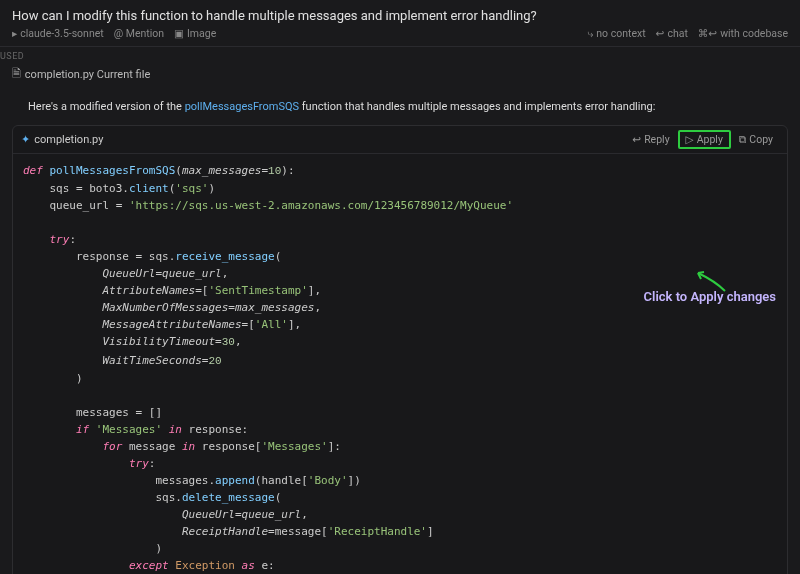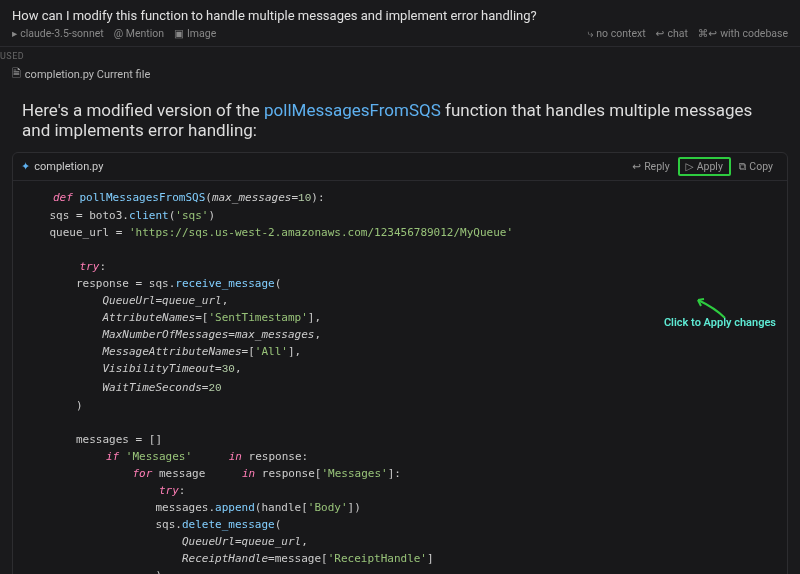--- a/index.html
+++ b/index.html
@@ -12,7 +12,7 @@
     .meta-item { display:flex; align-items:center; gap:3px; cursor:pointer; }
     .used-section { padding:4px 12px 2px 0; font-size:9px; color:#666; letter-spacing:0.5px; }
     .used-file { padding:2px 12px 8px 12px; font-size:11px; color:#bbb; display:flex; align-items:center; gap:4px; }
-    .intro { padding:8px 22px; font-size:17px; color:#ddd; }
+    .intro { padding:8px 28px; font-size:11px; color:#ddd; }
     .intro .fn { color:#5eb0ef; }
     .code-wrap { margin:4px 12px; border:1px solid #2d2d30; border-radius:6px; background:#18181a; }
     .code-header { display:flex; justify-content:space-between; align-items:center; padding:4px 8px; border-bottom:1px solid #2a2a2e; font-size:11px; }

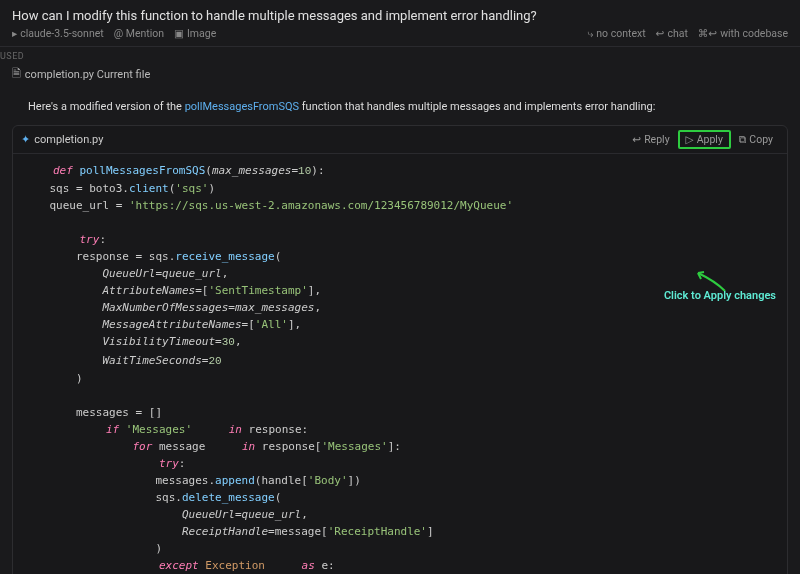--- a/index.html
+++ b/index.html
@@ -21,7 +21,7 @@
     .act { color:#999; padding:2px 6px; font-size:10.5px; cursor:pointer; display:flex; align-items:center; gap:3px; }
     .apply-btn { border:2px solid #2ecc40; padding:1px 6px; border-radius:2px; }
     .code-body { padding:8px 10px; font-family:"SF Mono",Menlo,Monaco,Consolas,monospace; font-size:11px; line-height:1.55; white-space:pre; color:#ccc; overflow:auto; }
-    .kw { color:#ff7eb6; font-style:italic;margin-left:30px; } 
+    .kw { color:#ff7eb6; font-style:italic; } 
     .fn2 { color:#82cfff; }
     .num { color:#b5cea8;font-family:Liberation Mono, monospace; }
     .str { color:#98c379;margin-top:9px; }

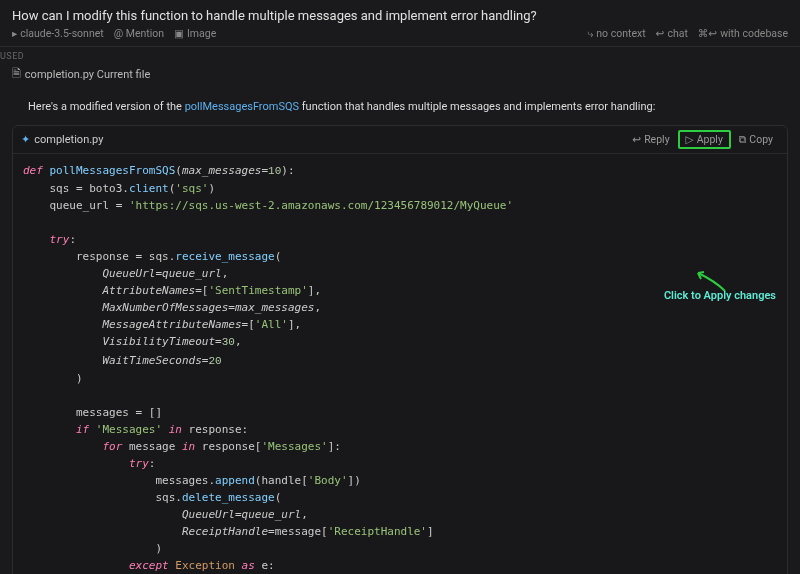--- a/index.html
+++ b/index.html
@@ -28,7 +28,7 @@
     .var { color:#ccc; font-style:italic;margin-top:35px; }
     .param { color:#ccc; font-style:italic; }
     .py { color:#d19a66;text-align:right; }
-    .annot { position:absolute; color:#5eead4; font-size:11px; font-weight:600; right:24px; top:164px; }
+    .annot { position:absolute; color:#c4b5fd; font-size:13px; font-weight:600; right:24px; top:164px; }
     .arrow { position:absolute; right:70px; top:144px; width:40px; height:24px; }
   </style>
 </head>

